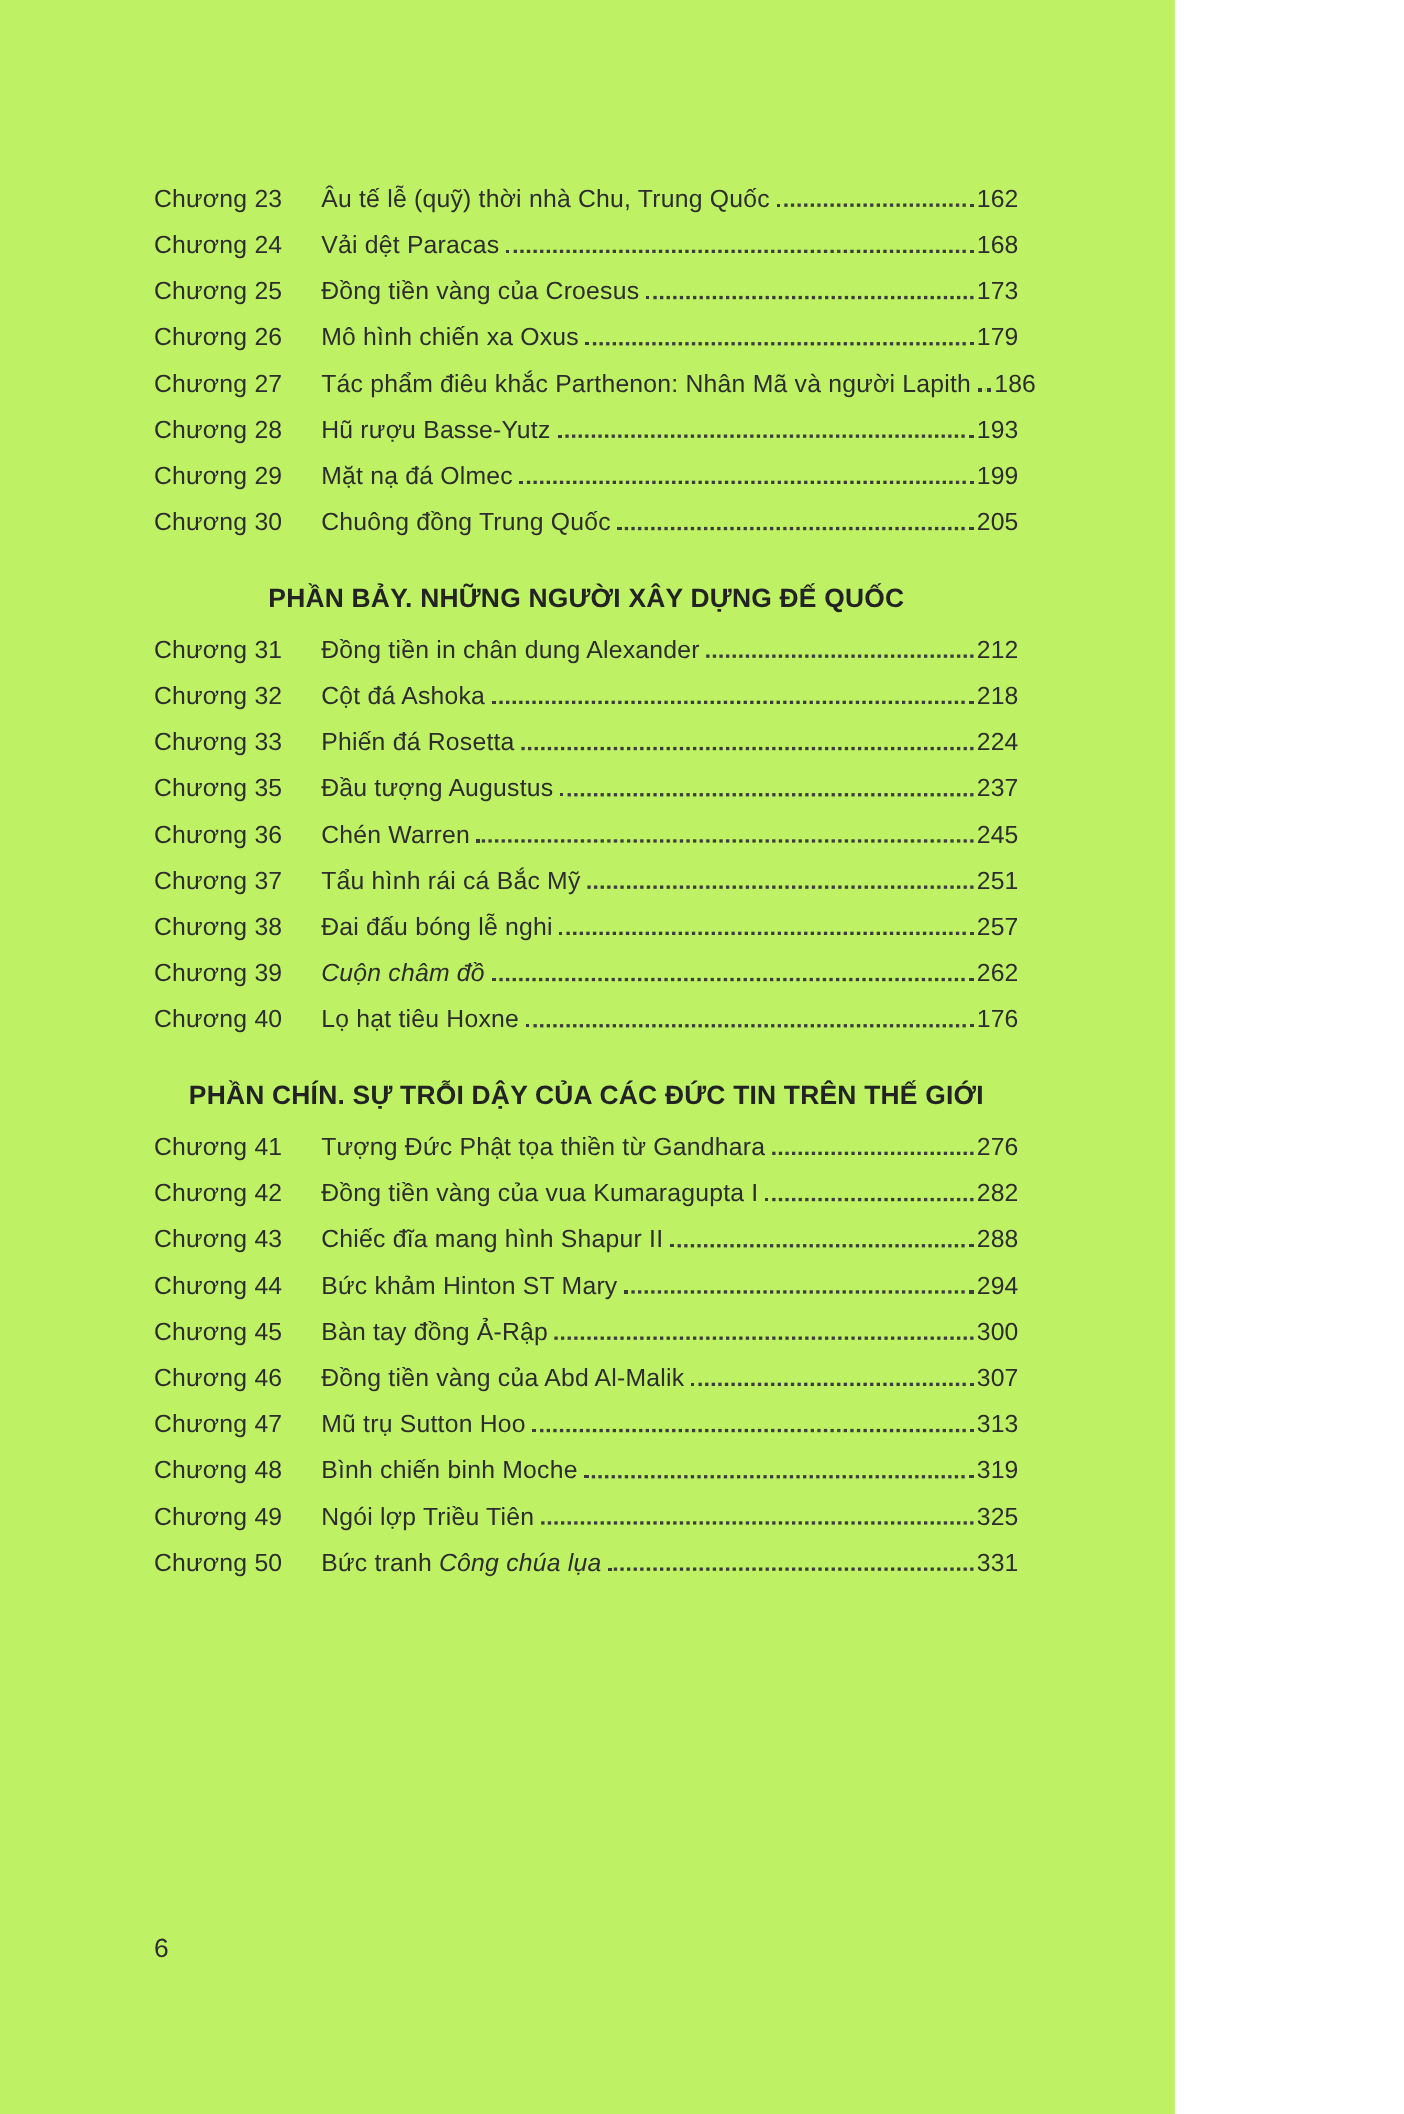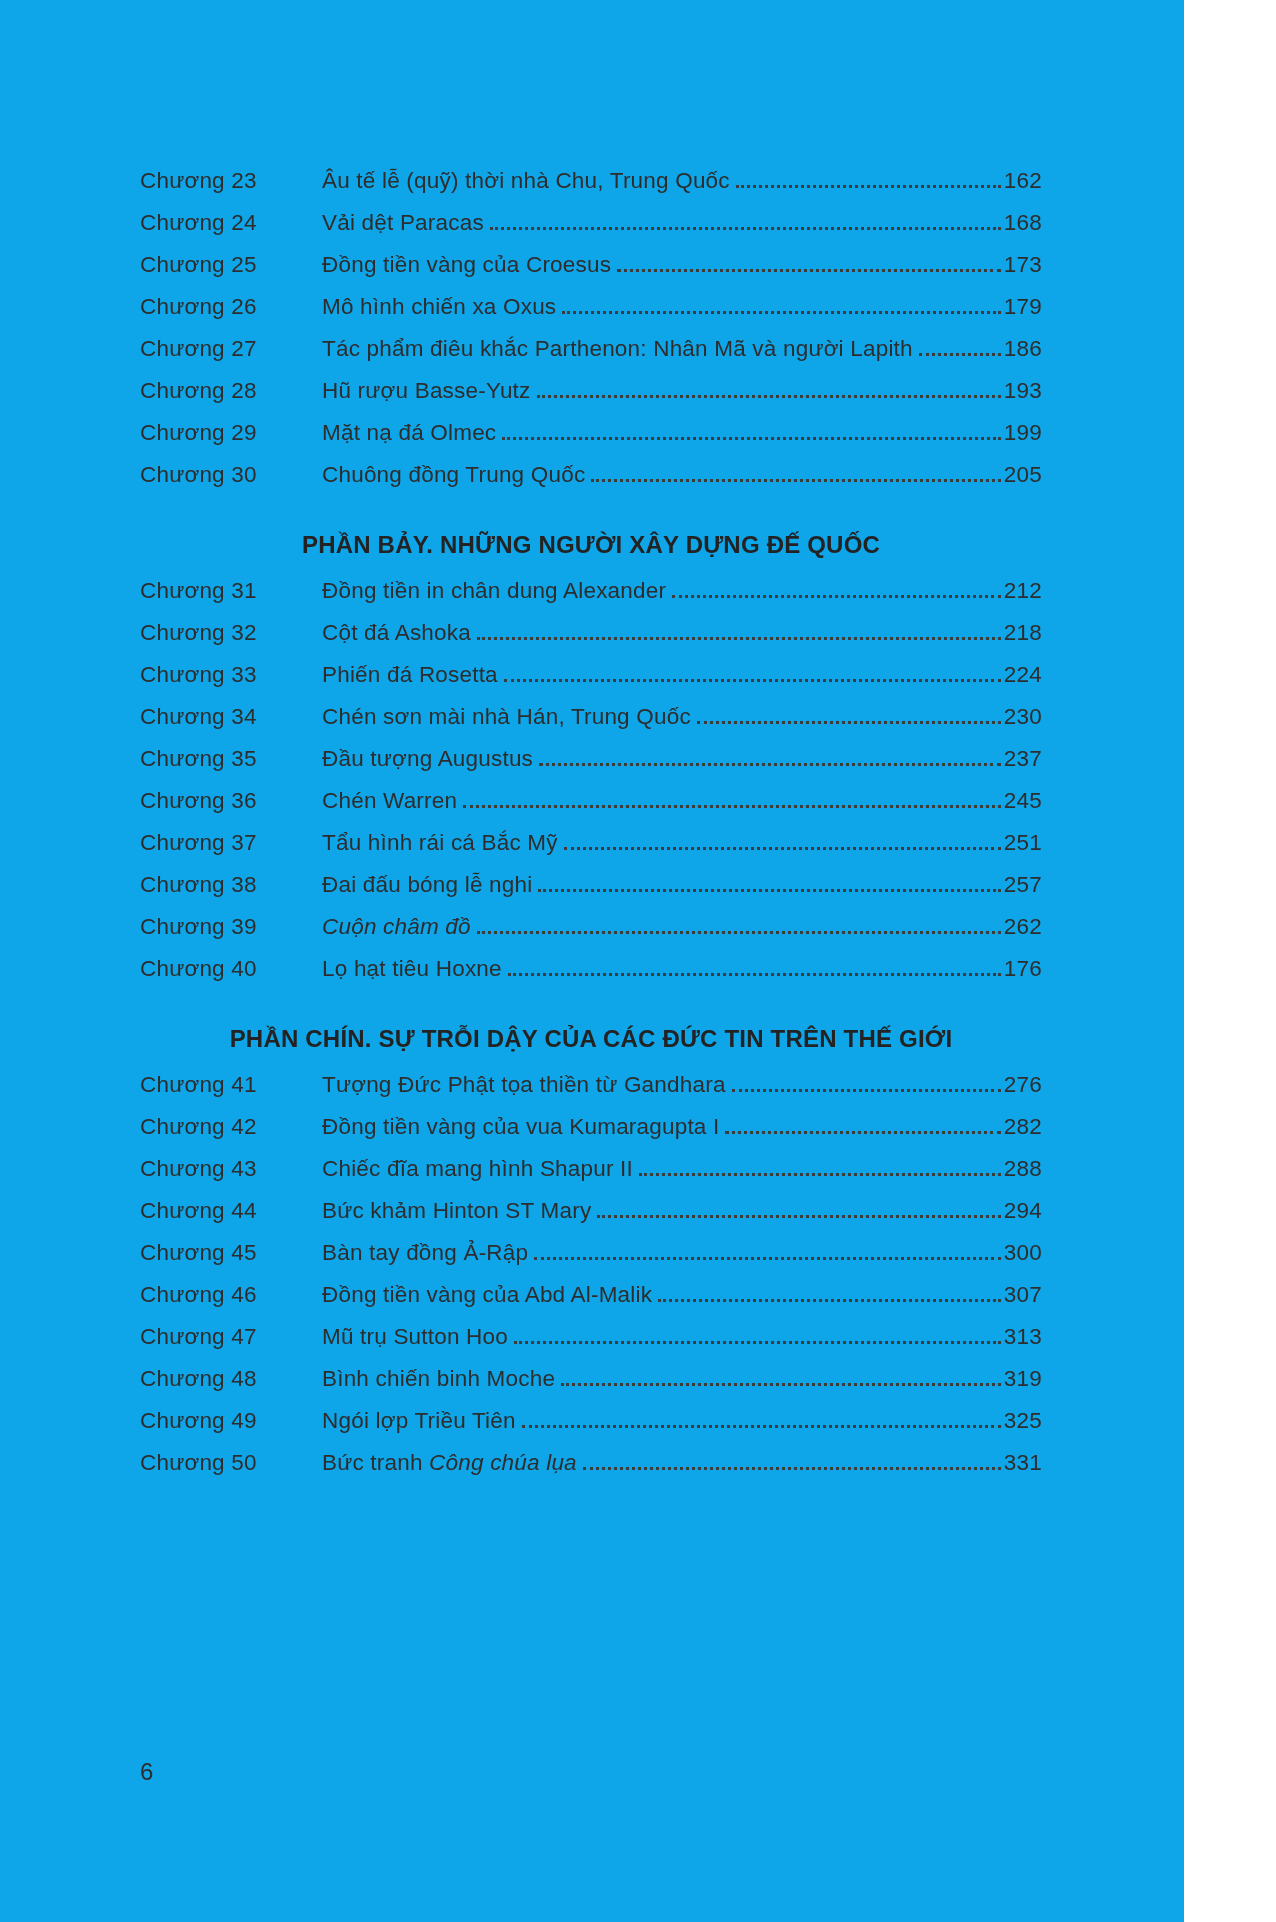--- a/index.html
+++ b/index.html
@@ -17,10 +17,10 @@
   }
   .page {
     box-sizing: border-box;
-    width: 1184px;
+    width: 1068px;
     height: 1922px;
     padding: 168px 142px 0 140px;
-    background: #0ea5e9;
+    background: #bef264;
   }
   .toc-row {
     display: flex;

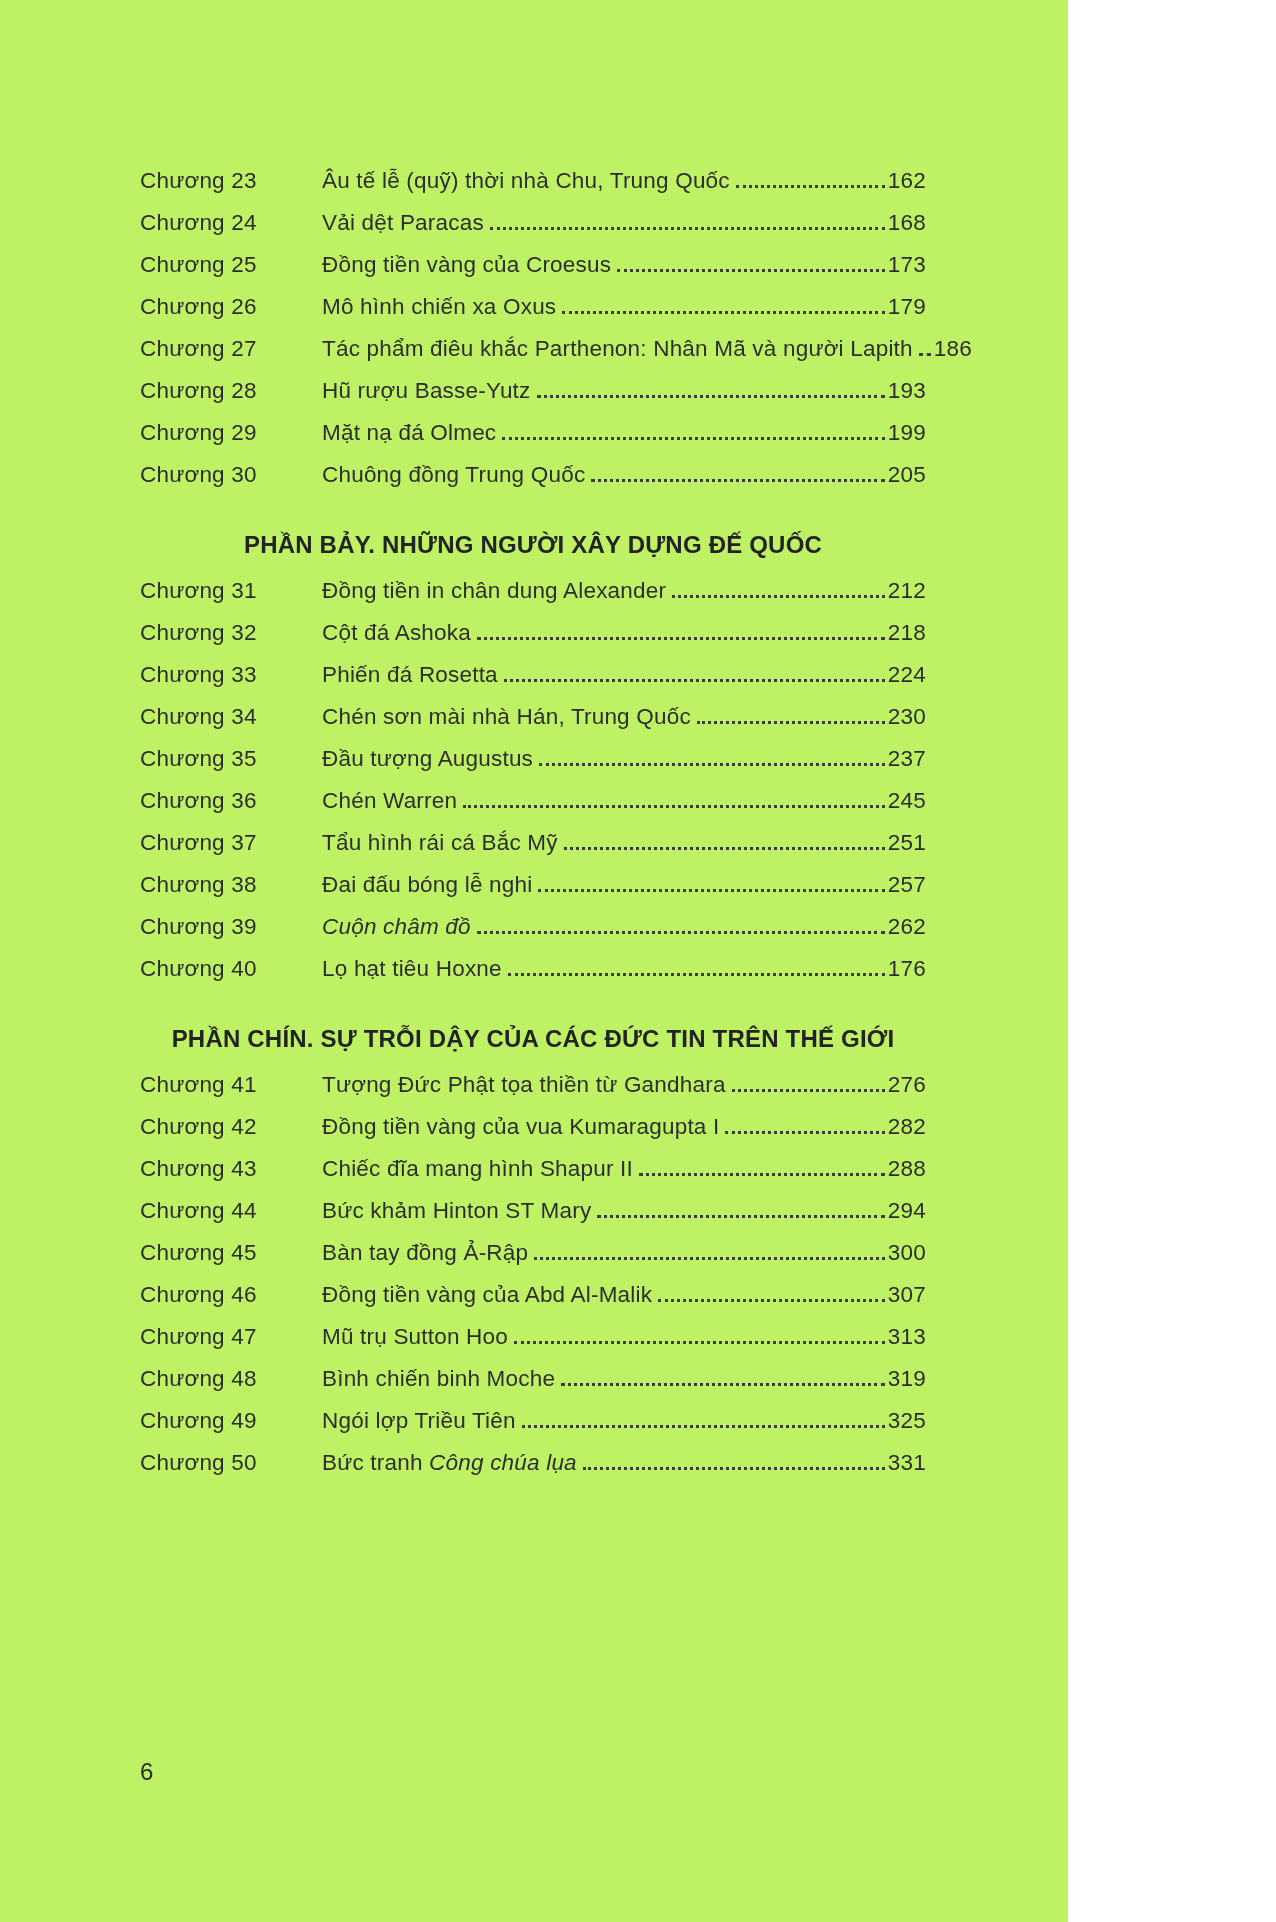--- a/index.html
+++ b/index.html
@@ -37,7 +37,6 @@
   .title {
     flex: 0 0 auto;
     color: #2d2d2d;
-    margin-left: 30px;
   }
   .title .it { font-style: italic; }
   .leader {

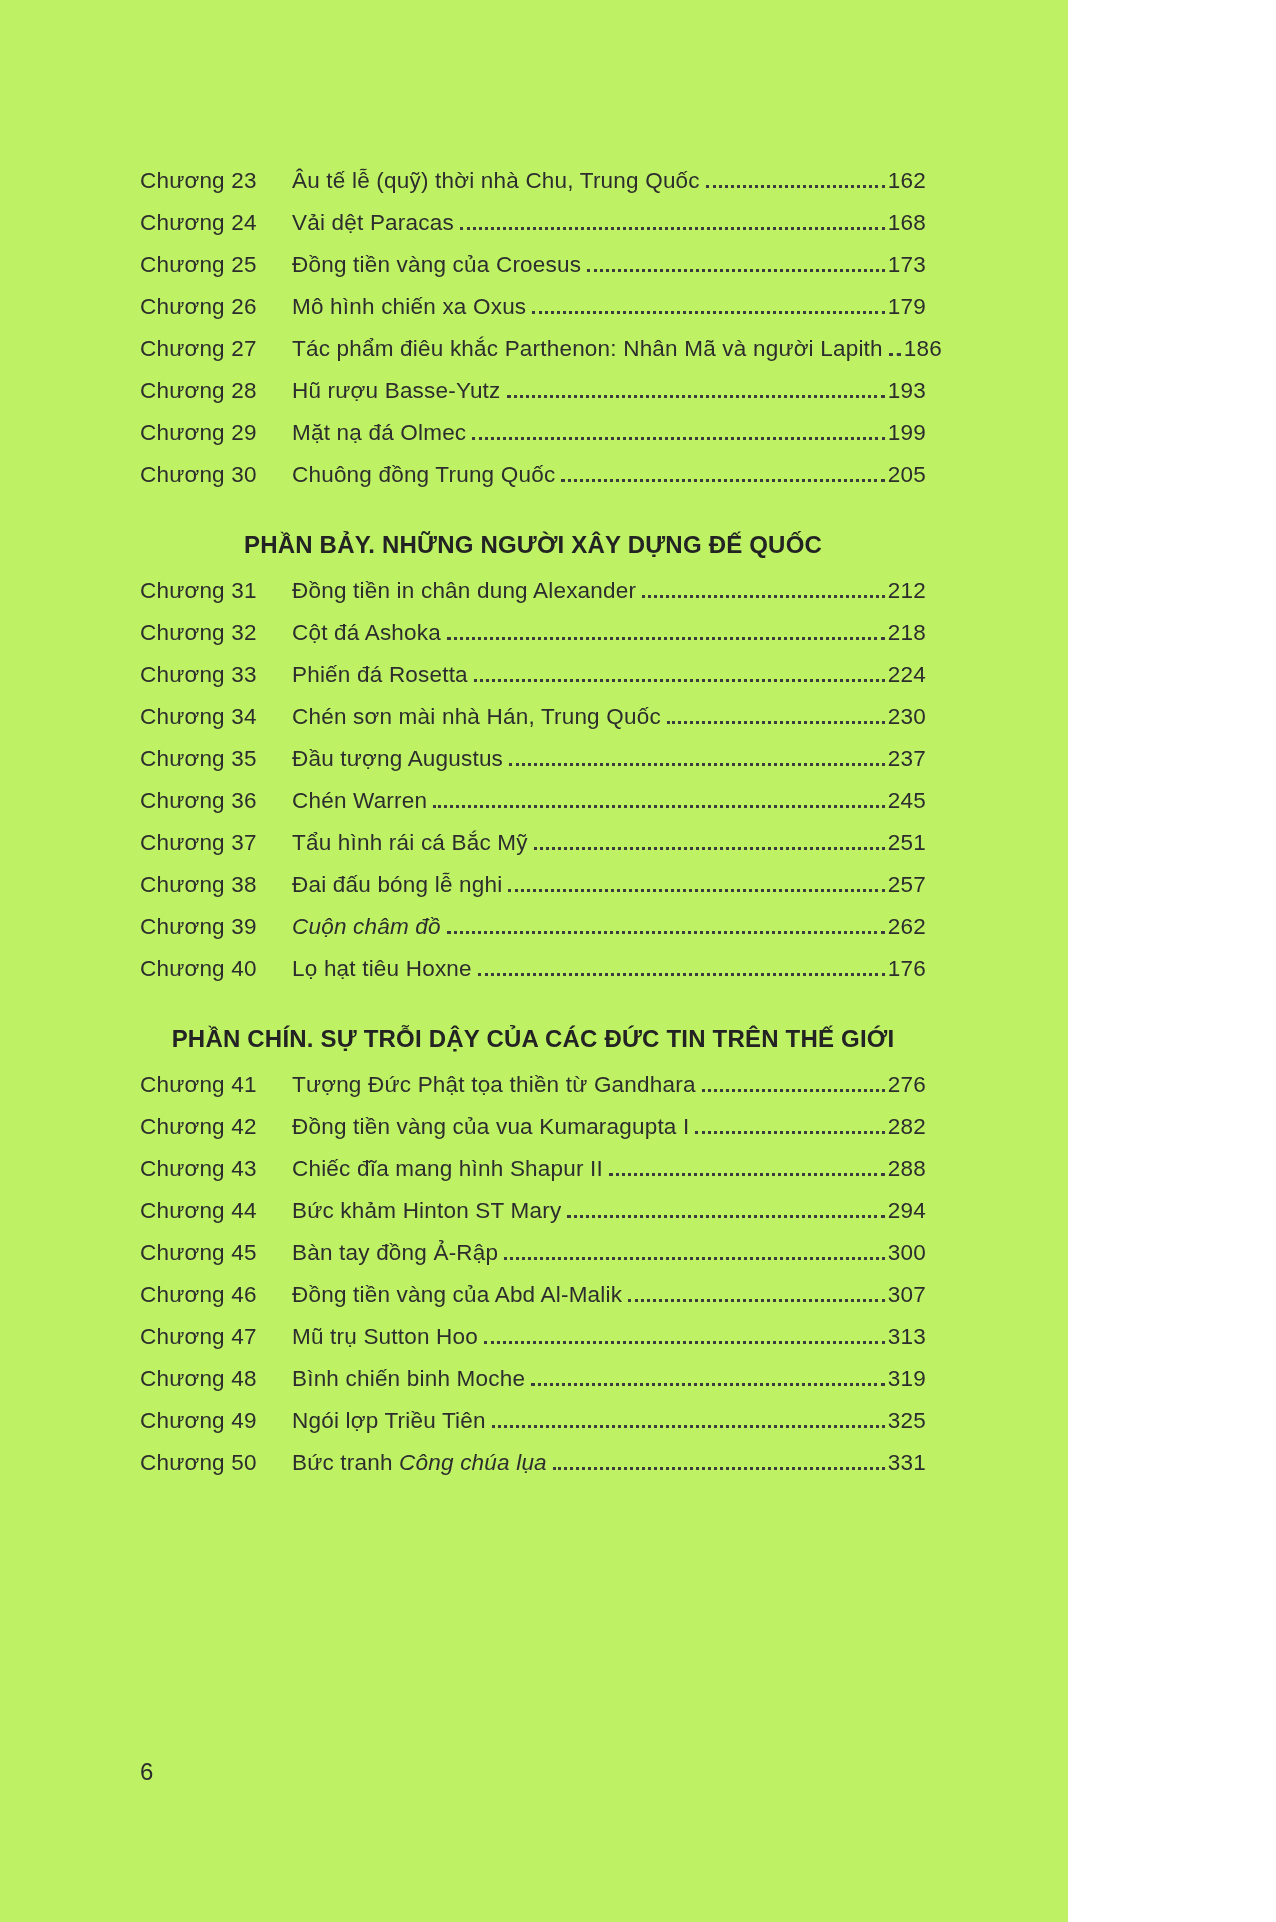--- a/index.html
+++ b/index.html
@@ -146,12 +146,6 @@
         <span class="pg">224</span>
       </div>
       <div class="toc-row">
-        <span class="chap">Chương 34</span>
-        <span class="title"><span>Chén sơn mài nhà Hán, Trung Quốc</span></span>
-        <span class="leader"></span>
-        <span class="pg">230</span>
-      </div>
-      <div class="toc-row">
         <span class="chap">Chương 35</span>
         <span class="title"><span>Đầu tượng Augustus</span></span>
         <span class="leader"></span>

